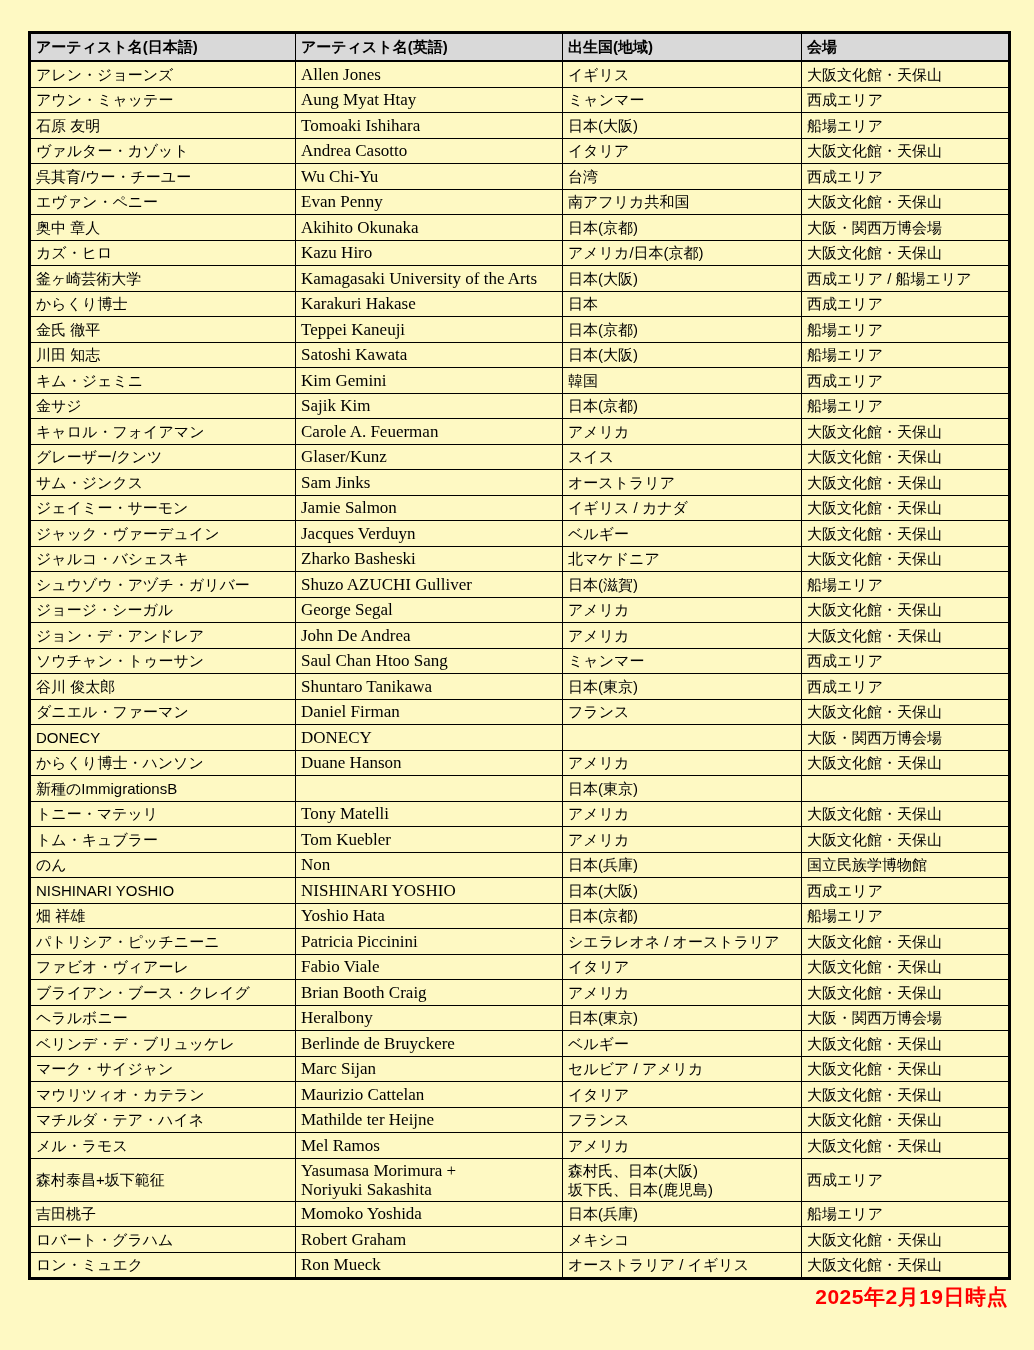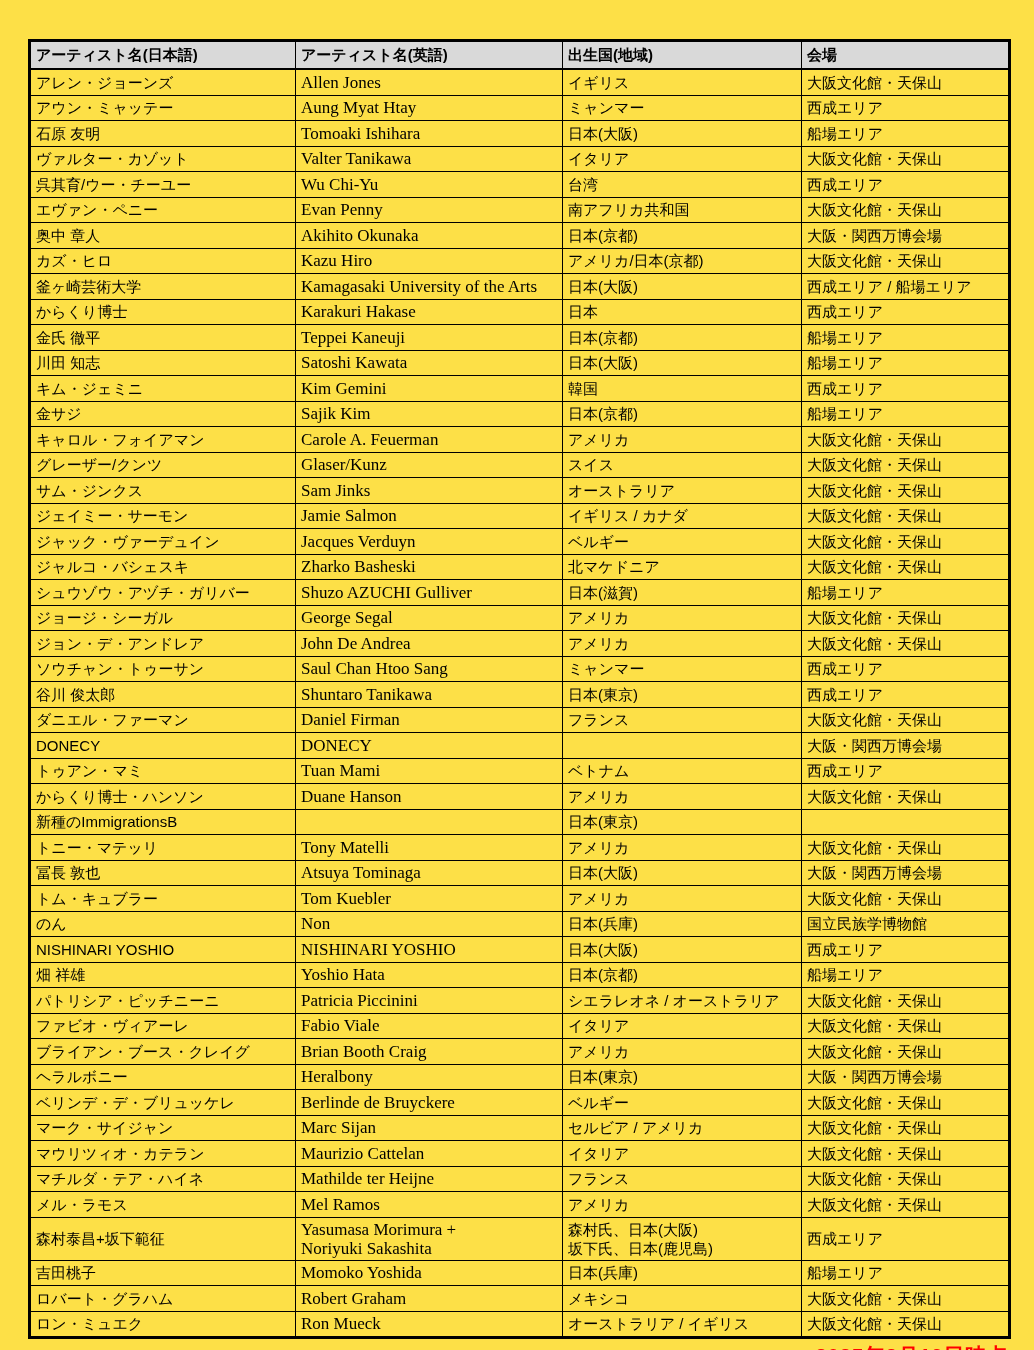--- a/index.html
+++ b/index.html
@@ -11,9 +11,9 @@
     position: relative;
     width: 1034px;
     height: 1350px;
-    background: #fde047;
+    background: #fef9c3;
     box-sizing: border-box;
-    padding: 39px 0 0 28px;
+    padding: 31px 0 0 28px;
     font-family: "Liberation Sans", sans-serif;
     color: #000000;
   }

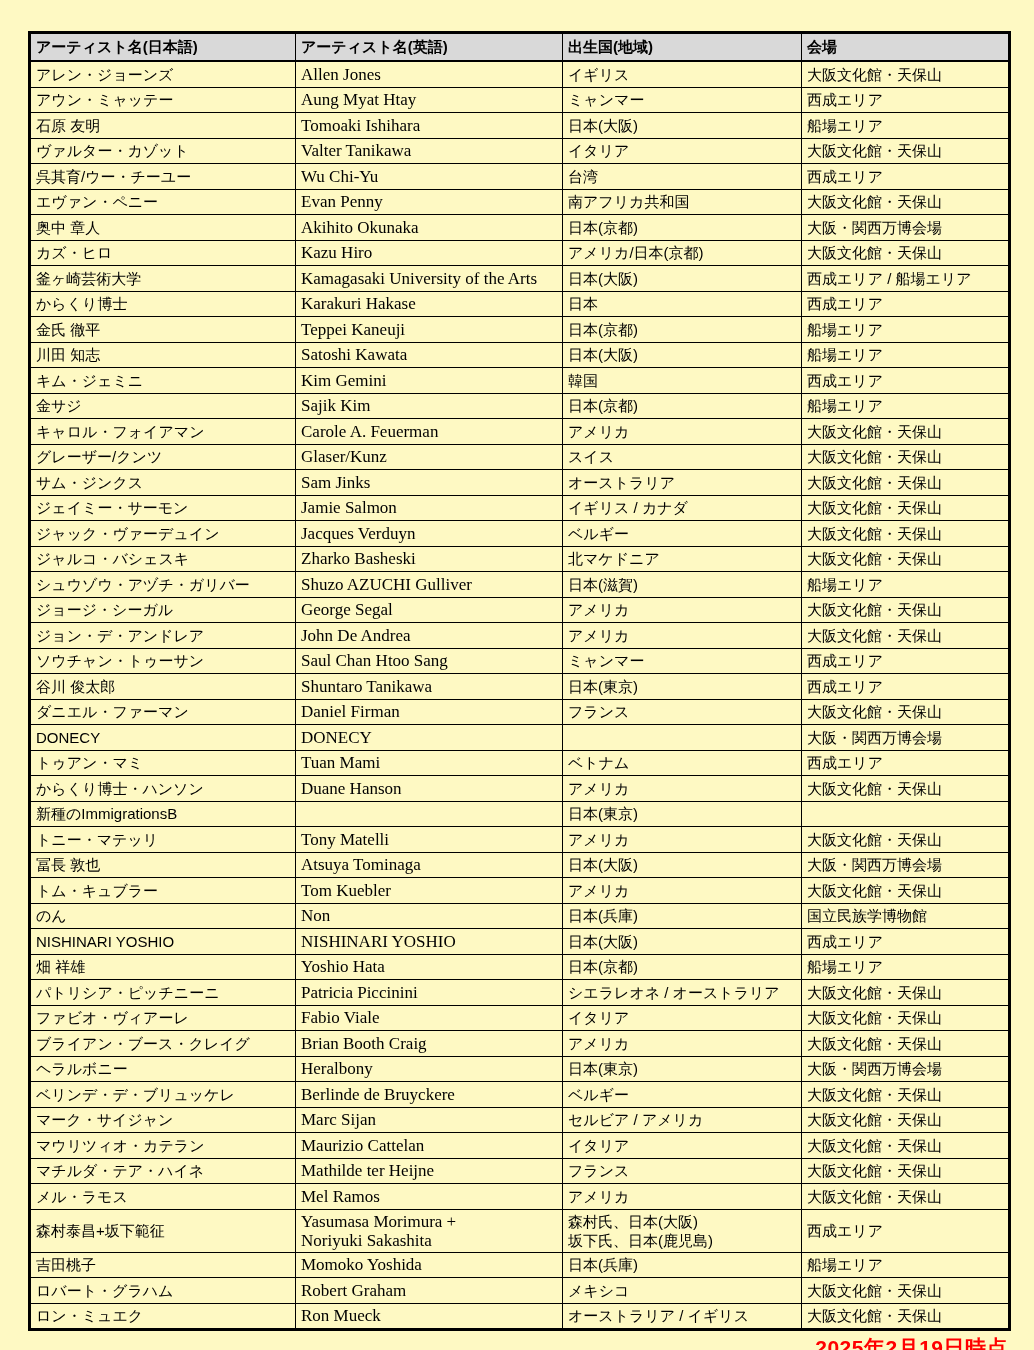--- a/index.html
+++ b/index.html
@@ -111,7 +111,7 @@
   </tr>
         <tr>
     <td class="jp">ヴァルター・カゾット</td>
-    <td class="en">Valter Tanikawa</td>
+    <td class="en">Andrea Casotto</td>
     <td class="jp">イタリア</td>
     <td class="jp">大阪文化館・天保山</td>
   </tr>

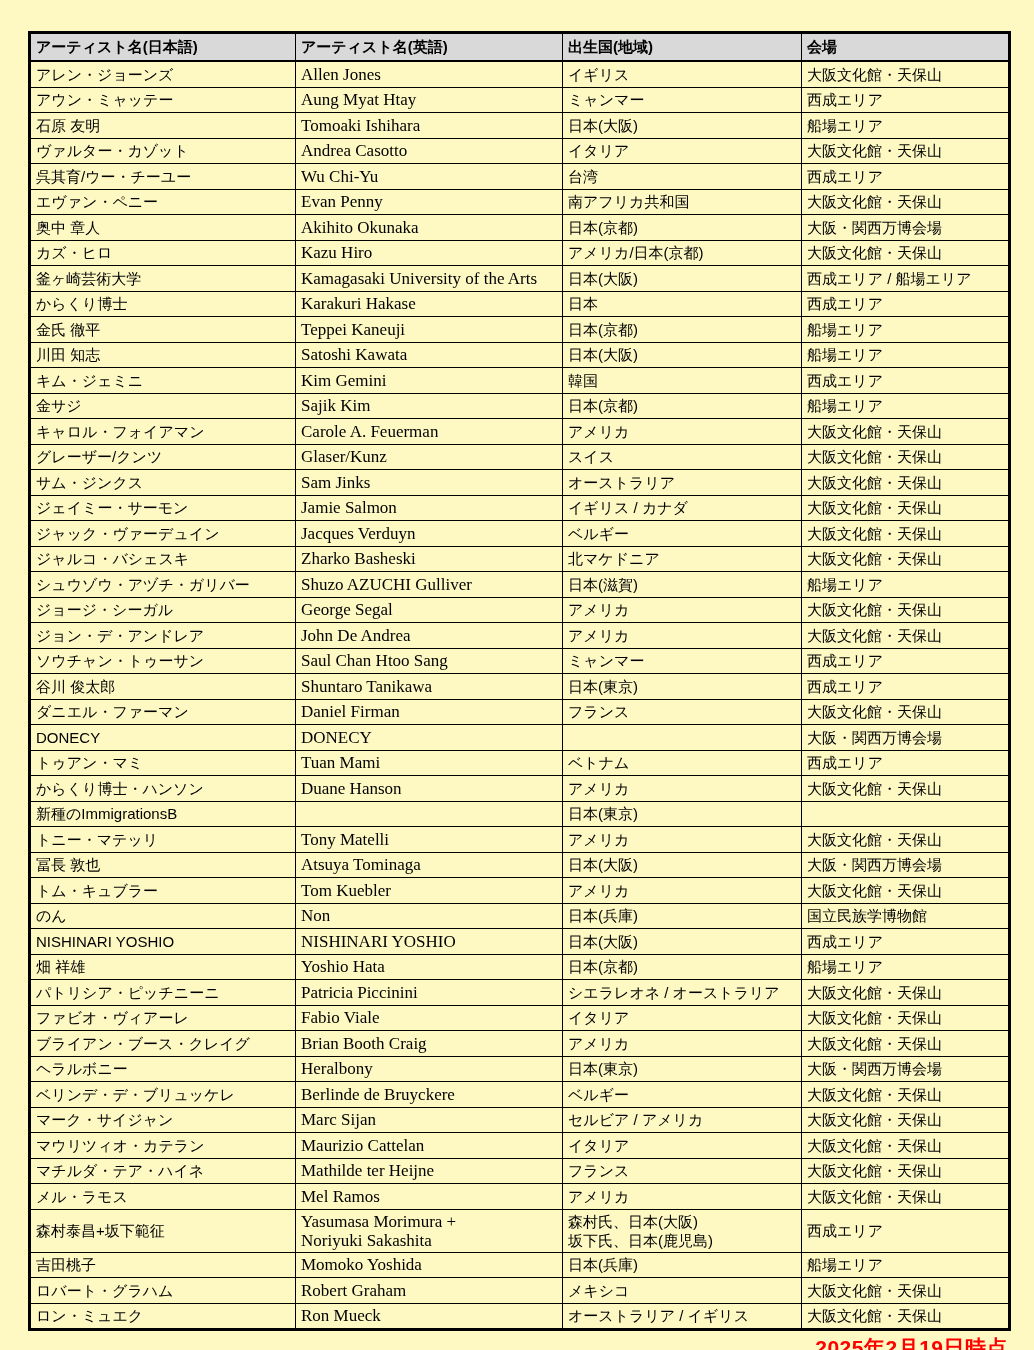--- a/index.html
+++ b/index.html
@@ -254,12 +254,6 @@
     <td class="jp">大阪・関西万博会場</td>
   </tr>
         <tr>
-    <td class="jp">トゥアン・マミ</td>
-    <td class="en">Tuan Mami</td>
-    <td class="jp">ベトナム</td>
-    <td class="jp">西成エリア</td>
-  </tr>
-        <tr>
     <td class="jp">からくり博士・ハンソン</td>
     <td class="en">Duane Hanson</td>
     <td class="jp">アメリカ</td>

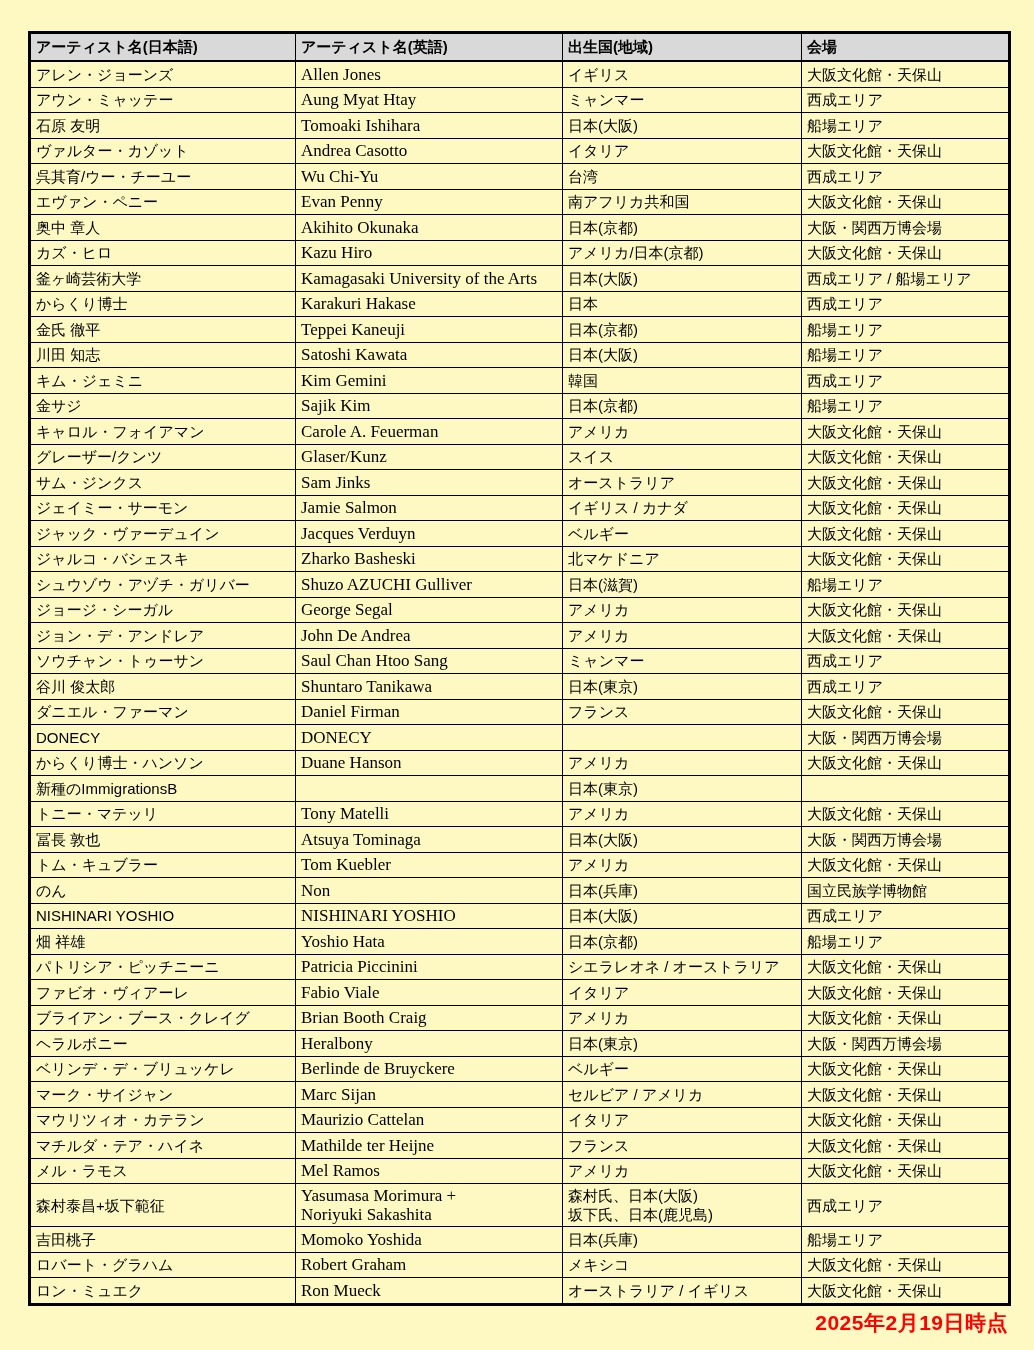--- a/index.html
+++ b/index.html
@@ -272,12 +272,6 @@
     <td class="jp">大阪文化館・天保山</td>
   </tr>
         <tr>
-    <td class="jp">冨長 敦也</td>
-    <td class="en">Atsuya Tominaga</td>
-    <td class="jp">日本(大阪)</td>
-    <td class="jp">大阪・関西万博会場</td>
-  </tr>
-        <tr>
     <td class="jp">トム・キュブラー</td>
     <td class="en">Tom Kuebler</td>
     <td class="jp">アメリカ</td>

